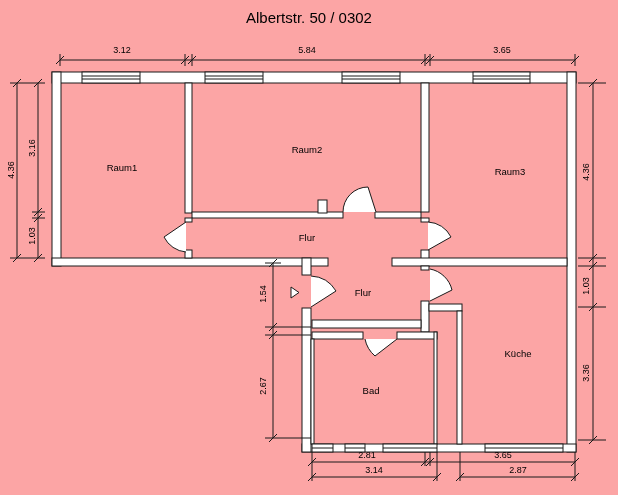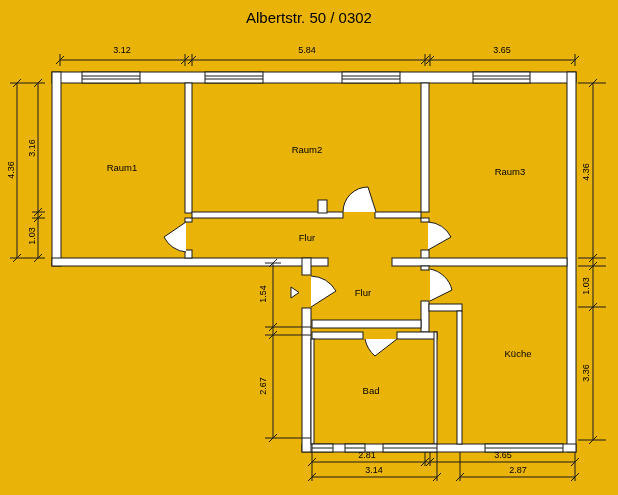--- a/index.html
+++ b/index.html
@@ -3,7 +3,7 @@
 <meta charset="utf-8">
 <style>
   html,body{margin:0;padding:0;background:#ffffff;}
-  #stage{position:relative;width:618px;height:495px;background:#eab308;overflow:hidden;
+  #stage{position:relative;width:618px;height:495px;background:#fca5a5;overflow:hidden;
          font-family:"Liberation Sans", sans-serif;}
   svg{position:absolute;left:0;top:0;}
   .wall{fill:#ffffff;stroke:#1a1a1a;stroke-width:1;}

